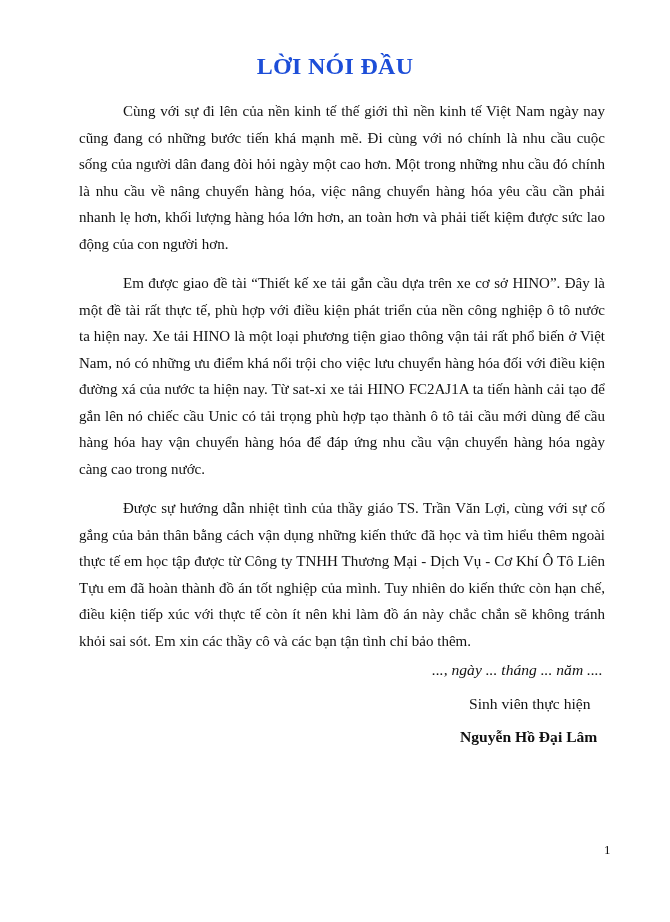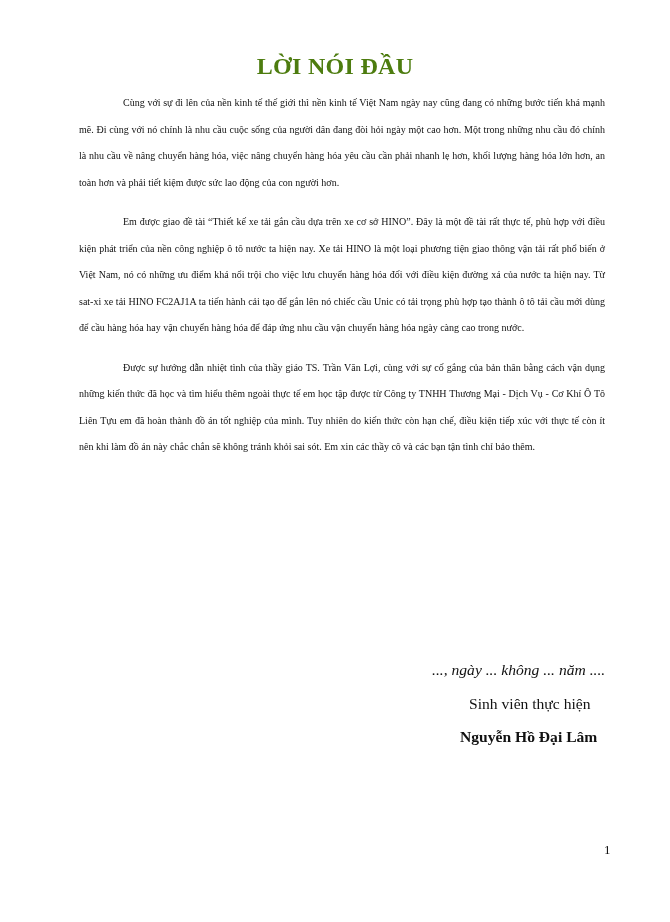--- a/index.html
+++ b/index.html
@@ -6,7 +6,7 @@
   body { width: 670px; height: 922px; position: relative; overflow: hidden;
          font-family: "Liberation Serif", "DejaVu Serif", serif; color: #111111; }
   .title { position: absolute; top: 53px; left: 0; width: 670px; text-align: center;
-           font-weight: bold; font-size: 24px; color: #4d7c0f; letter-spacing: 0.3px; }
+           font-weight: bold; font-size: 24px; color: #1d4ed8; letter-spacing: 0.3px; }
   .body { position: absolute; top: 90px; left: 79px; width: 526px; font-size: 10px;
           line-height: 26.5px; text-align: justify; }
   .body p { margin: 0 0 13px 0; text-indent: 44px; }

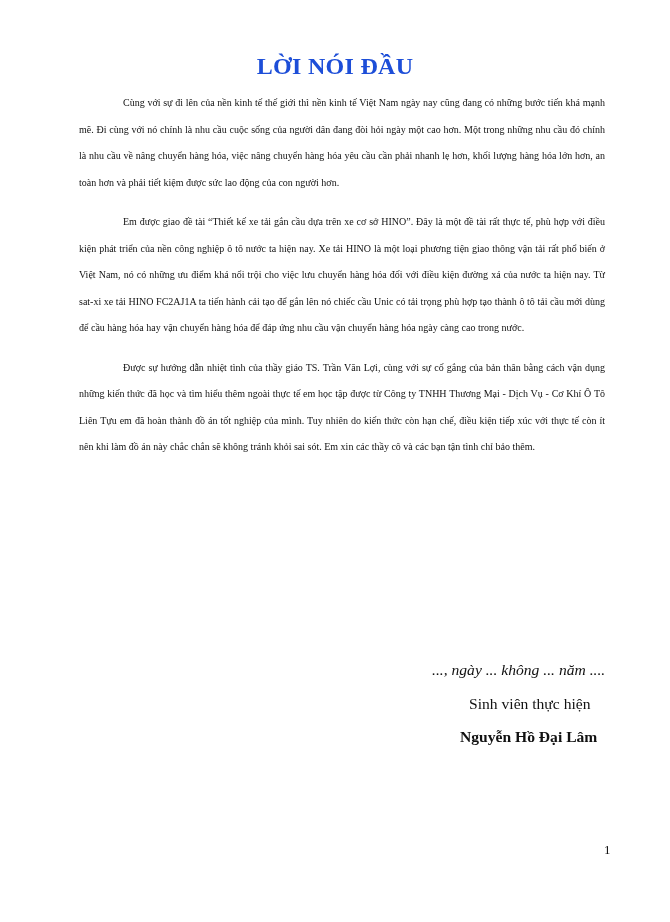--- a/index.html
+++ b/index.html
@@ -7,7 +7,7 @@
          font-family: "Liberation Serif", "DejaVu Serif", serif; color: #111111; }
   .title { position: absolute; top: 53px; left: 0; width: 670px; text-align: center;
            font-weight: bold; font-size: 24px; color: #1d4ed8; letter-spacing: 0.3px; }
-  .body { position: absolute; top: 90px; left: 79px; width: 526px; font-size: 10px;
+  .body { position: absolute; top: 98px; left: 79px; width: 526px; font-size: 15px;
           line-height: 26.5px; text-align: justify; }
   .body p { margin: 0 0 13px 0; text-indent: 44px; }
   .body b { font-weight: normal; }

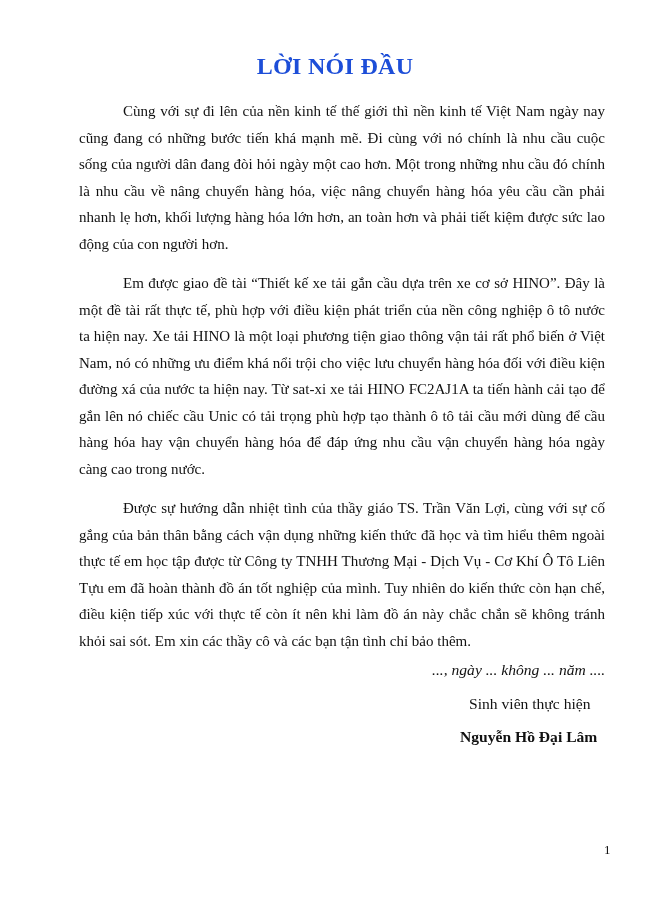--- a/index.html
+++ b/index.html
@@ -29,7 +29,7 @@
     <p><span>Được sự hướng dẫn nhiệt tình của thầy giáo </span><b>TS. Trần Văn Lợi</b><span>, cùng với sự cố gắng của bản thân bằng cách vận dụng những kiến thức đã học và tìm hiểu thêm ngoài thực tế em học tập được từ Công ty TNHH Thương Mại - Dịch Vụ - Cơ Khí Ô Tô Liên Tựu em đã hoàn thành đồ án tốt nghiệp của mình. Tuy nhiên do kiến thức còn hạn chế, điều kiện tiếp xúc với thực tế còn ít nên khi làm đồ án này chắc chắn sẽ không tránh khỏi sai sót. Em xin các thầy cô và các bạn tận tình chỉ bảo thêm.</span></p>
   </div>
 
-  <div class="sig date">..., ngày ... không ... năm ....</div>
+  <div class="sig date">..., ngày ... tháng ... năm ....</div>
   <div class="sig role">Sinh viên thực hiện</div>
   <div class="sig name">Nguyễn Hồ Đại Lâm</div>
 

